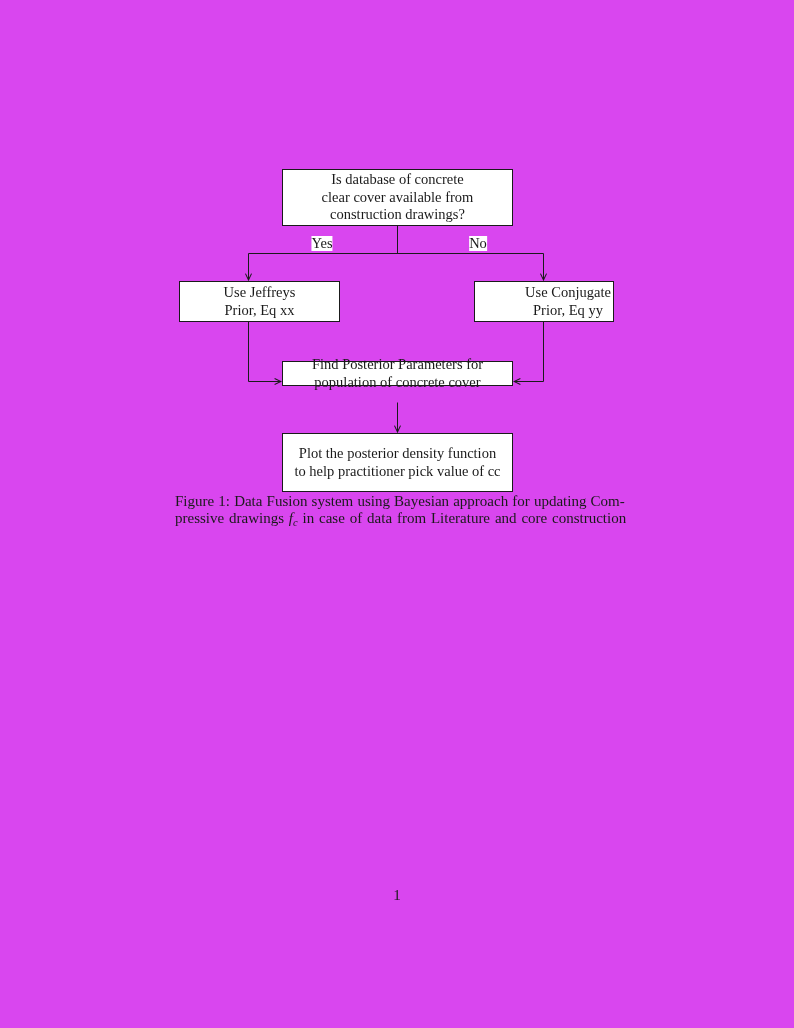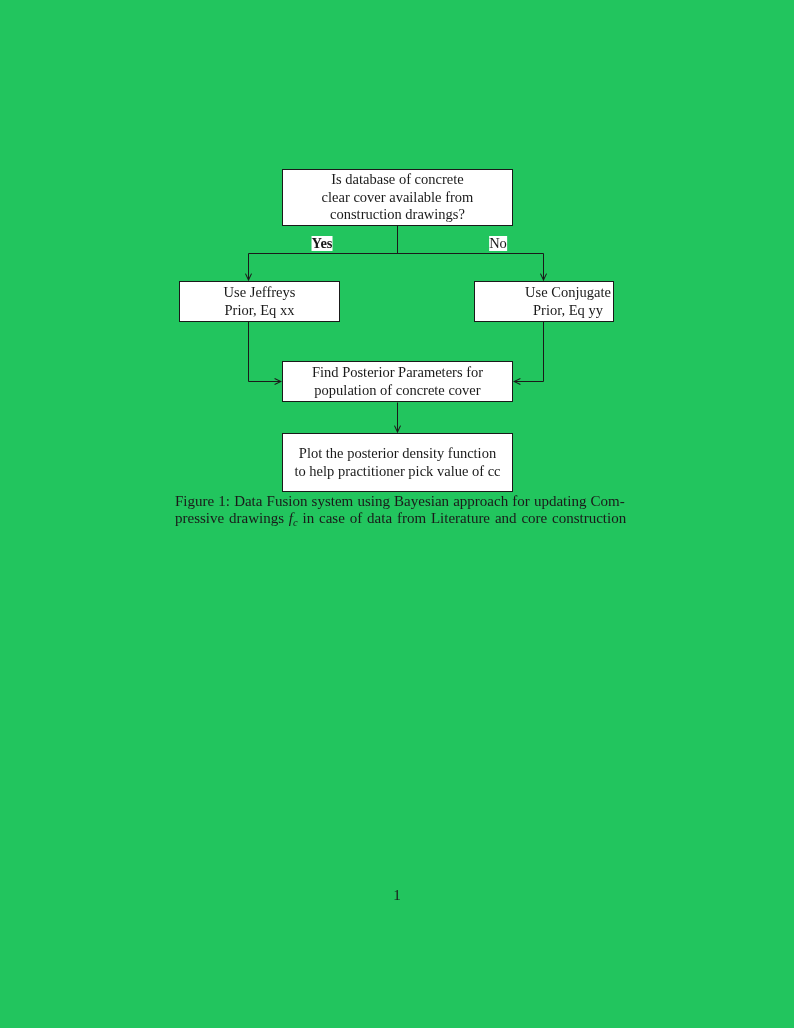--- a/index.html
+++ b/index.html
@@ -11,7 +11,7 @@
     color: #1a1a1a;
     overflow: hidden;
   }
-  .page { position: absolute; inset: 0; background: #22c55e; }
+  .page { position: absolute; inset: 0; background: #d946ef; }
 
   
   .connectors { position: absolute; left: 0; top: 0; pointer-events: none; }

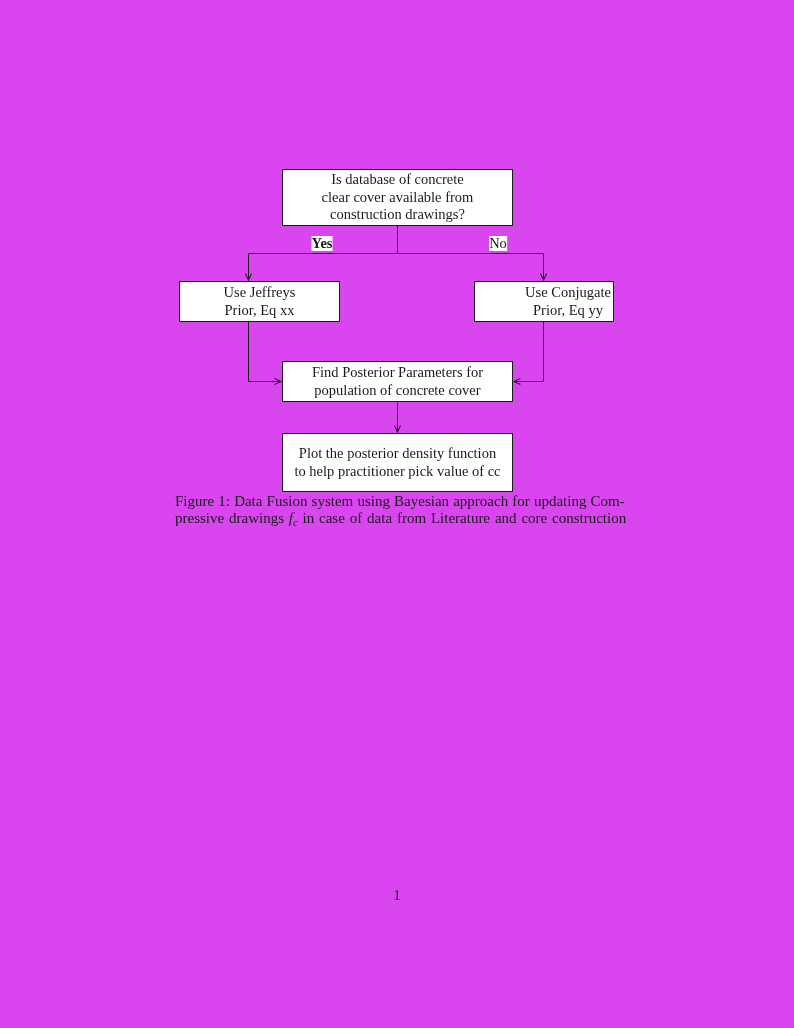--- a/index.html
+++ b/index.html
@@ -36,7 +36,7 @@
     transform: translateX(-50%);
     background: #ffffff;
   }
-  #label-yes { left: 322px; top: 236px; font-weight: bold; }
+  #label-yes { left: 322px; top: 236px; }
   #label-no  { left: 498px; top: 236px; }
 
   

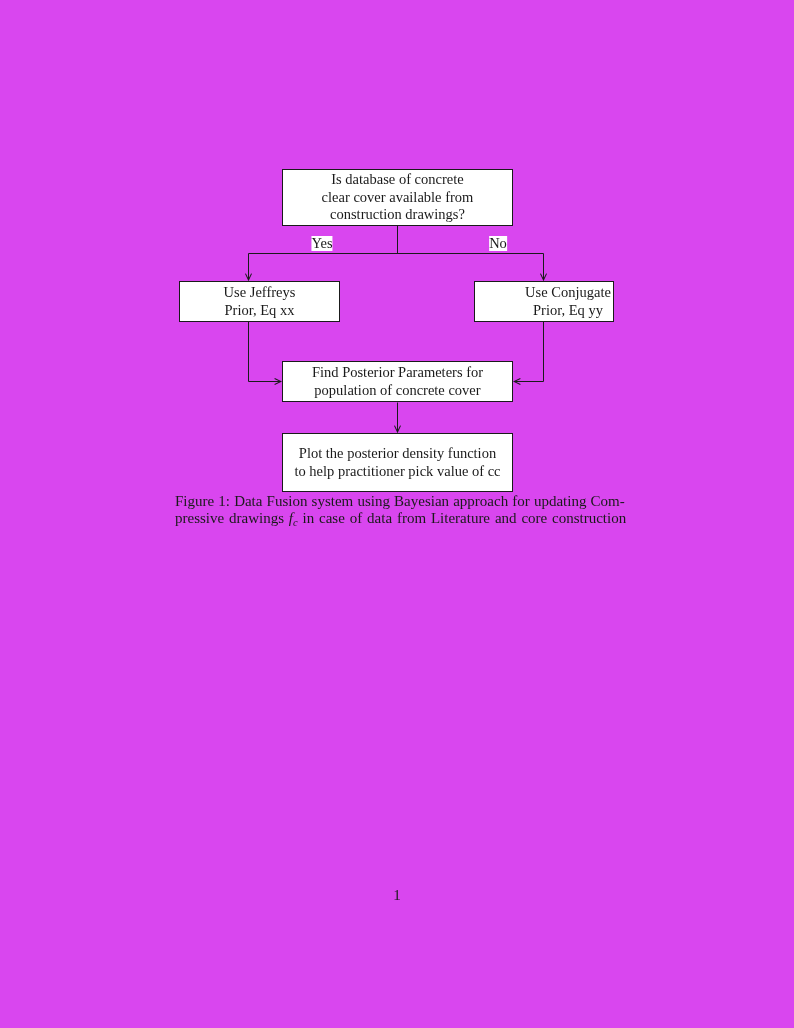--- a/index.html
+++ b/index.html
@@ -37,7 +37,7 @@
     background: #ffffff;
   }
   #label-yes { left: 322px; top: 236px; }
-  #label-no  { left: 498px; top: 236px; }
+  #label-no  { left: 478px; top: 236px; }
 
   
   .caption {

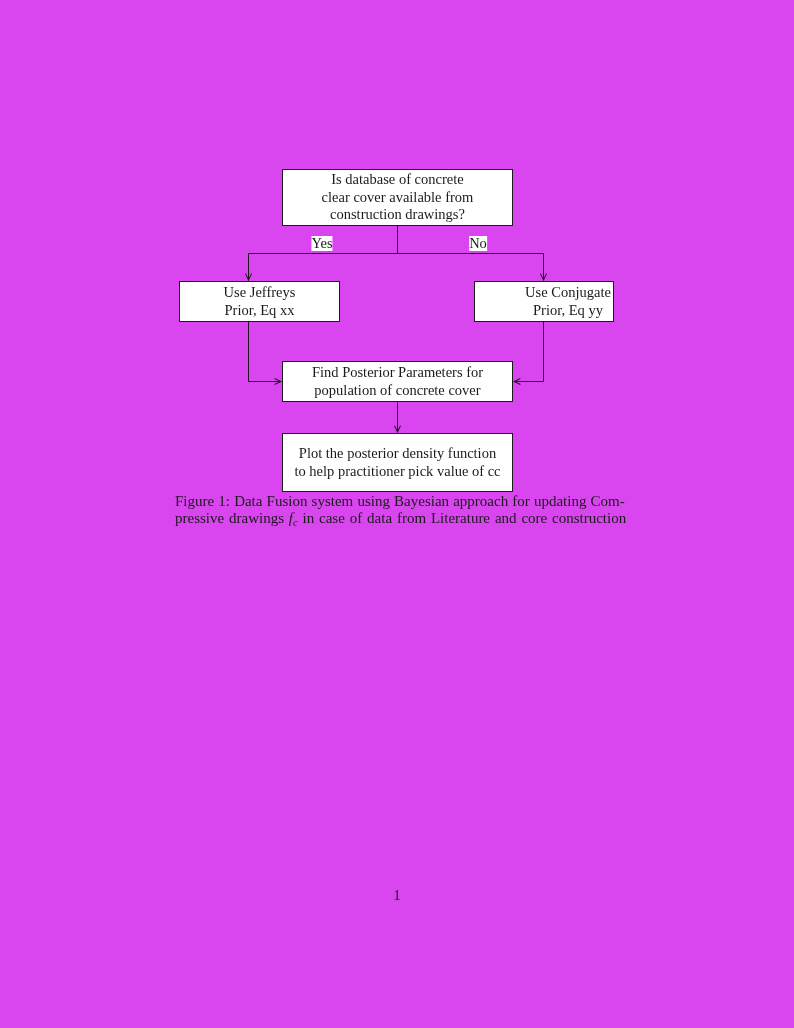--- a/index.html
+++ b/index.html
@@ -27,7 +27,7 @@
   #node-decision  { left: 282px; top: 169px; width: 231px; height: 57px; }
   #node-jeffreys  { left: 179px; top: 281px; width: 161px; height: 41px; }
   #node-conjugate { left: 474px; top: 281px; width: 140px; height: 41px; padding-left: 48px; }
-  #node-posterior { left: 282px; top: 361px; width: 231px; height: 41px; }
+  #node-posterior { left: 282px; top: 361px; width: 231px; height: 25px; }
   #node-plot      { left: 282px; top: 433px; width: 231px; height: 59px; }
 
   .branch-label {

